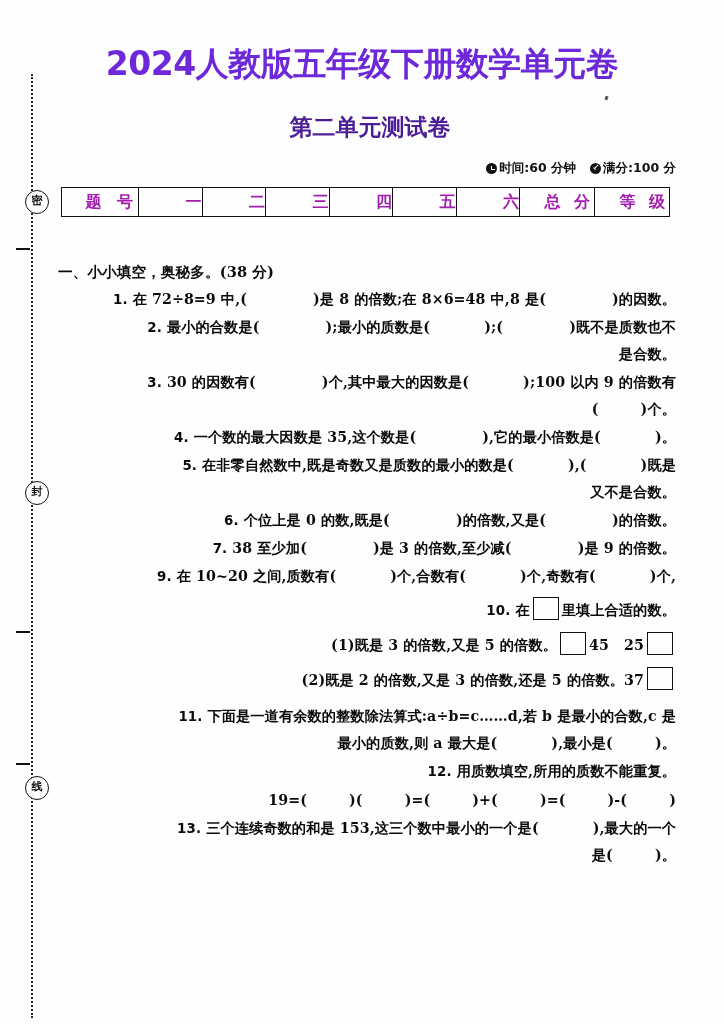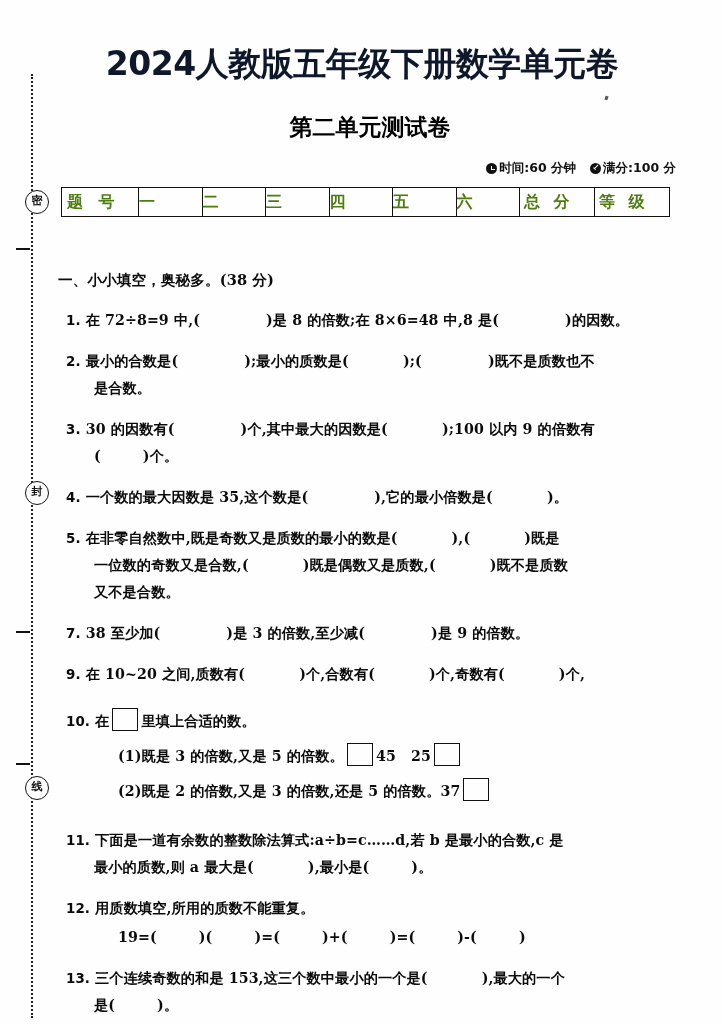--- a/index.html
+++ b/index.html
@@ -72,7 +72,7 @@
     font-size: 33px;
     font-weight: bold;
     letter-spacing: -0.5px;
-    color: #0f172a;
+    color: #6d28d9;
     white-space: nowrap;
   }
   .title-sub {

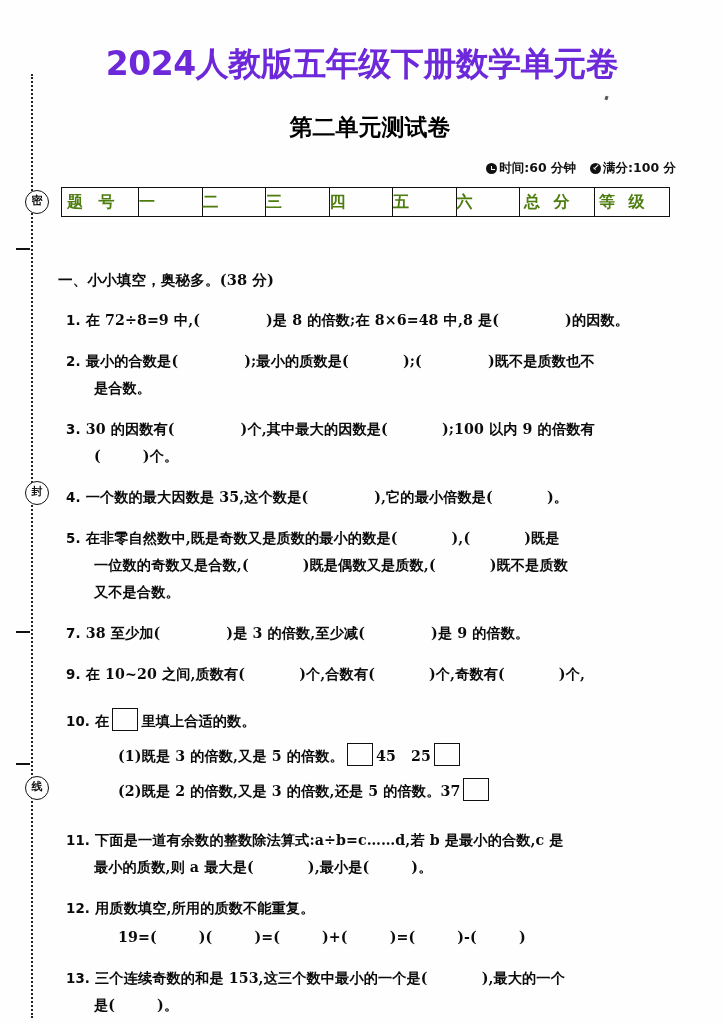--- a/index.html
+++ b/index.html
@@ -83,7 +83,7 @@
     font-family: "DejaVu Sans", "Liberation Sans", sans-serif;
     font-size: 23px;
     font-weight: bold;
-    color: #000000;
+    color: #4c1d95;
   }
   .speck {
     position: absolute;

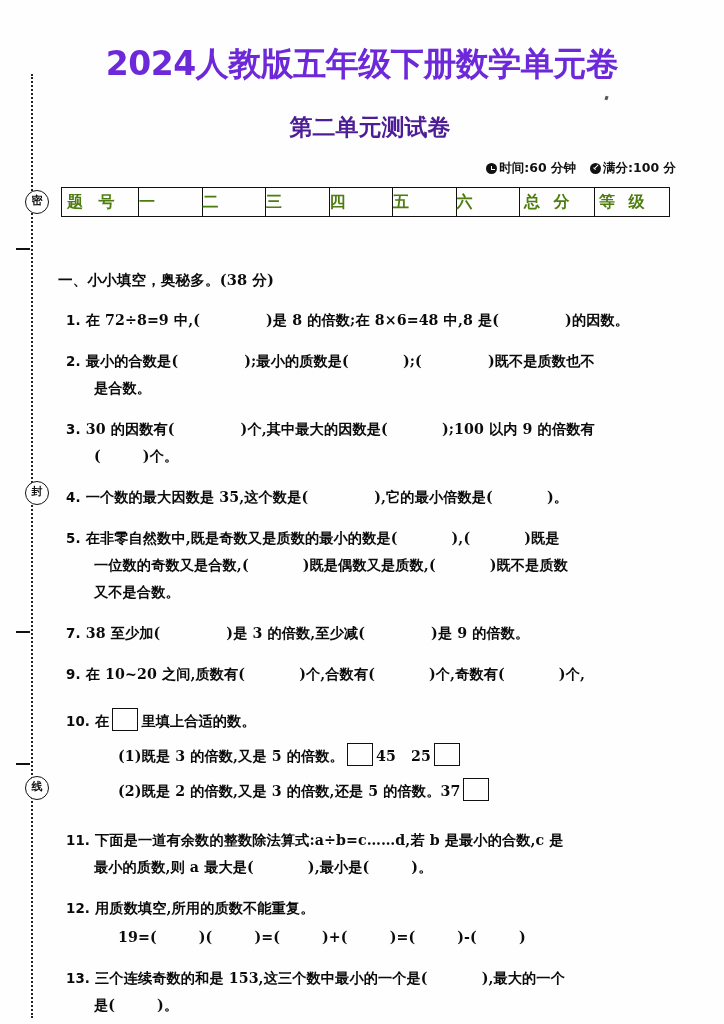--- a/index.html
+++ b/index.html
@@ -163,10 +163,10 @@
   .score-table td {
     border: 1.6px solid #111;
     height: 28px;
-    text-align: left;
+    text-align: right;
     font-size: 16px;
     font-weight: bold;
-    color: #4d7c0f;
+    color: #a21caf;
     padding: 0;
   }
   .score-table td.head-cell { width: 76px; letter-spacing: 5px; text-indent: 5px; }

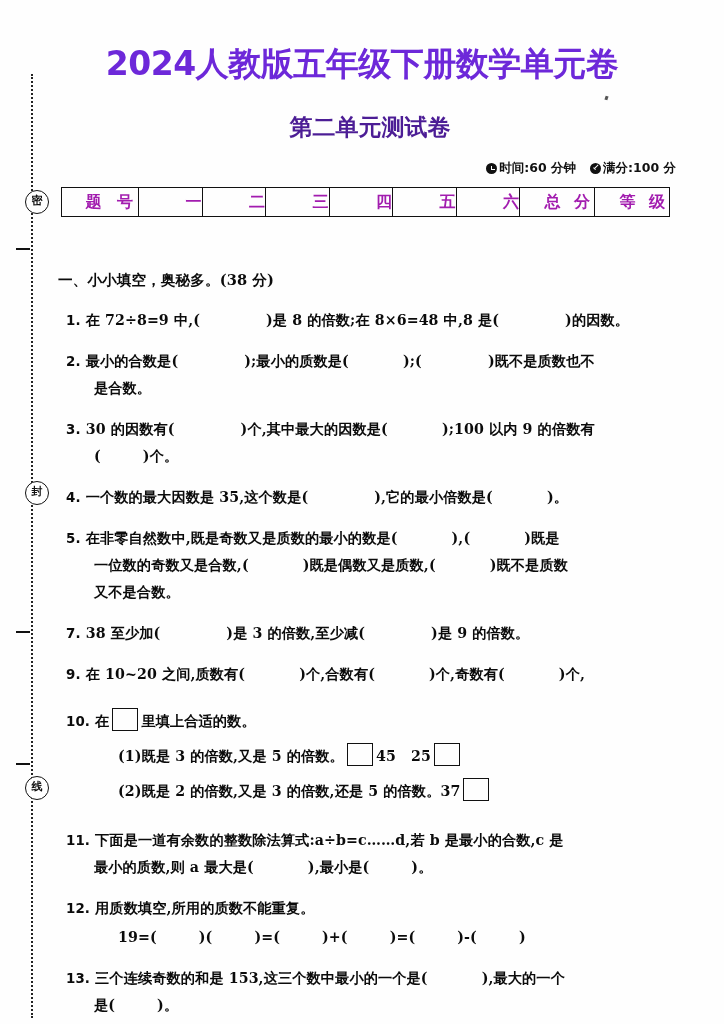--- a/index.html
+++ b/index.html
@@ -189,7 +189,6 @@
     font-size: 14.6px;
     font-weight: bold;
     margin-bottom: 1px;
-    margin-top: 8px;
   }
   .q {
     display: block;

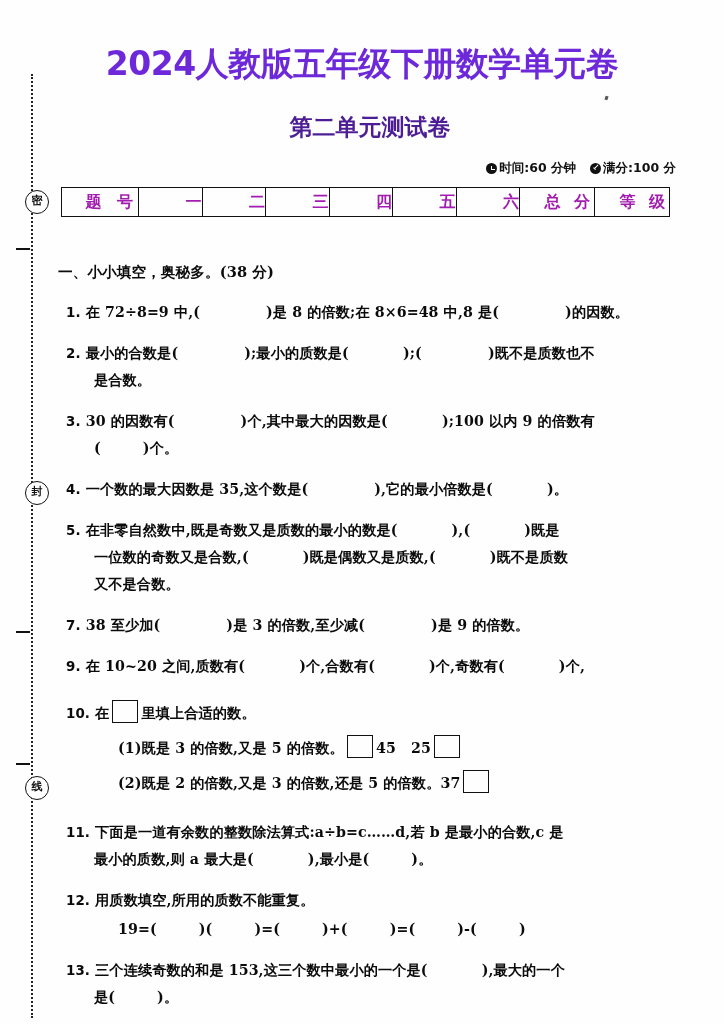--- a/index.html
+++ b/index.html
@@ -194,7 +194,8 @@
     display: block;
     padding-left: 28px;
     text-indent: -20px;
-    margin-top: 14px;
+    margin-top: 1px;
+    text-align: right;
   }
   .q .num {
     font-family: "DejaVu Sans", "Liberation Sans", sans-serif;

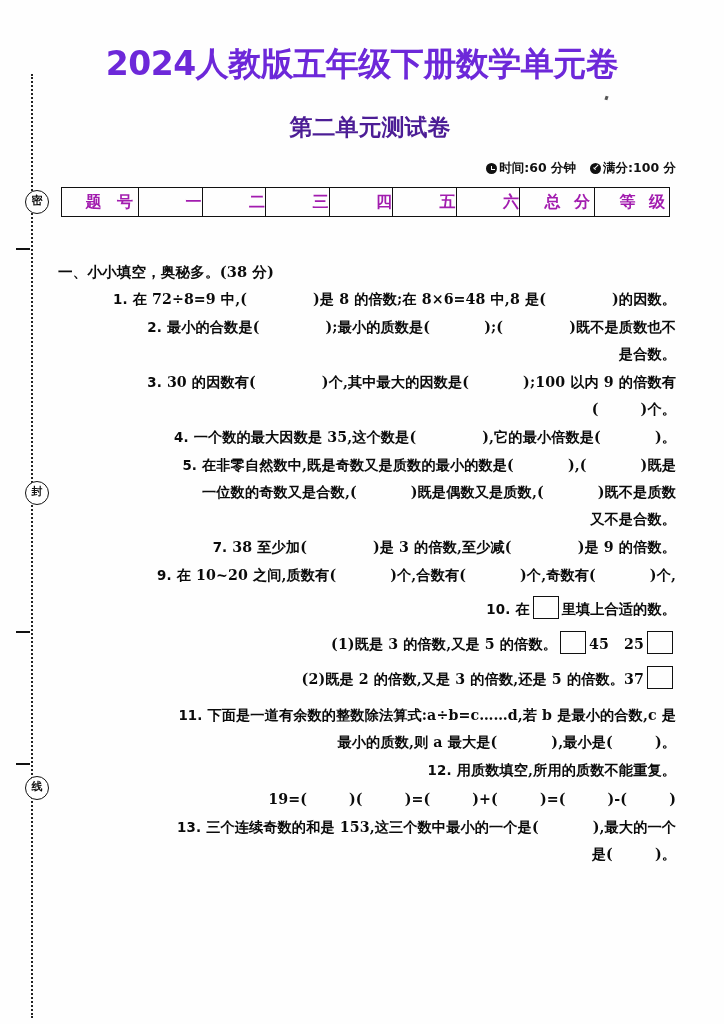--- a/index.html
+++ b/index.html
@@ -301,7 +301,6 @@
     <div class="q">
       <span class="num">5.</span>
       <span>在非零自然数中,既是奇数又是质数的最小的数是(</span><span class="gap g-md"></span><span>),(</span><span class="gap g-md"></span><span>)既是</span>
-      <span class="indent2"><span>一位数的奇数又是合数,(</span><span class="gap g-md"></span><span>)既是偶数又是质数,(</span><span class="gap g-md"></span><span>)既不是质数</span></span>
       <span class="indent2">又不是合数。</span>
     </div>
 

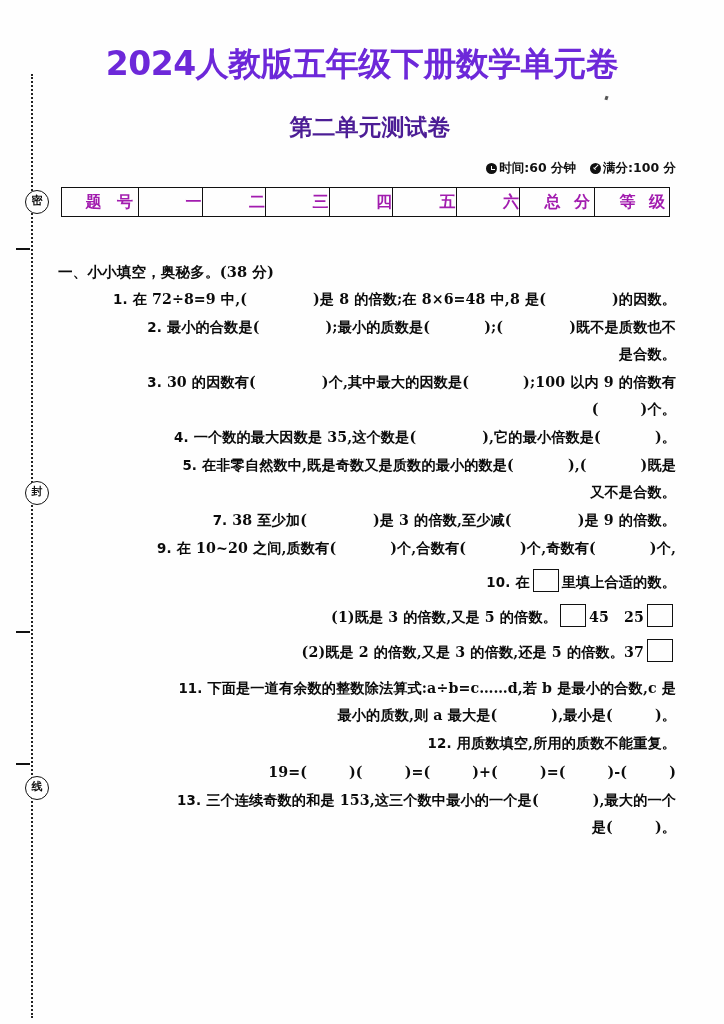--- a/index.html
+++ b/index.html
@@ -304,6 +304,10 @@
       <span class="indent2">又不是合数。</span>
     </div>
 
+    <div class="q">
+      <span class="num">6.</span>
+      <span>个位上是 0 的数,既是(</span><span class="gap g-lg"></span><span>)的倍数,又是(</span><span class="gap g-lg"></span><span>)的倍数。</span>
+    </div>
 
     <div class="q">
       <span class="num">7.</span>

